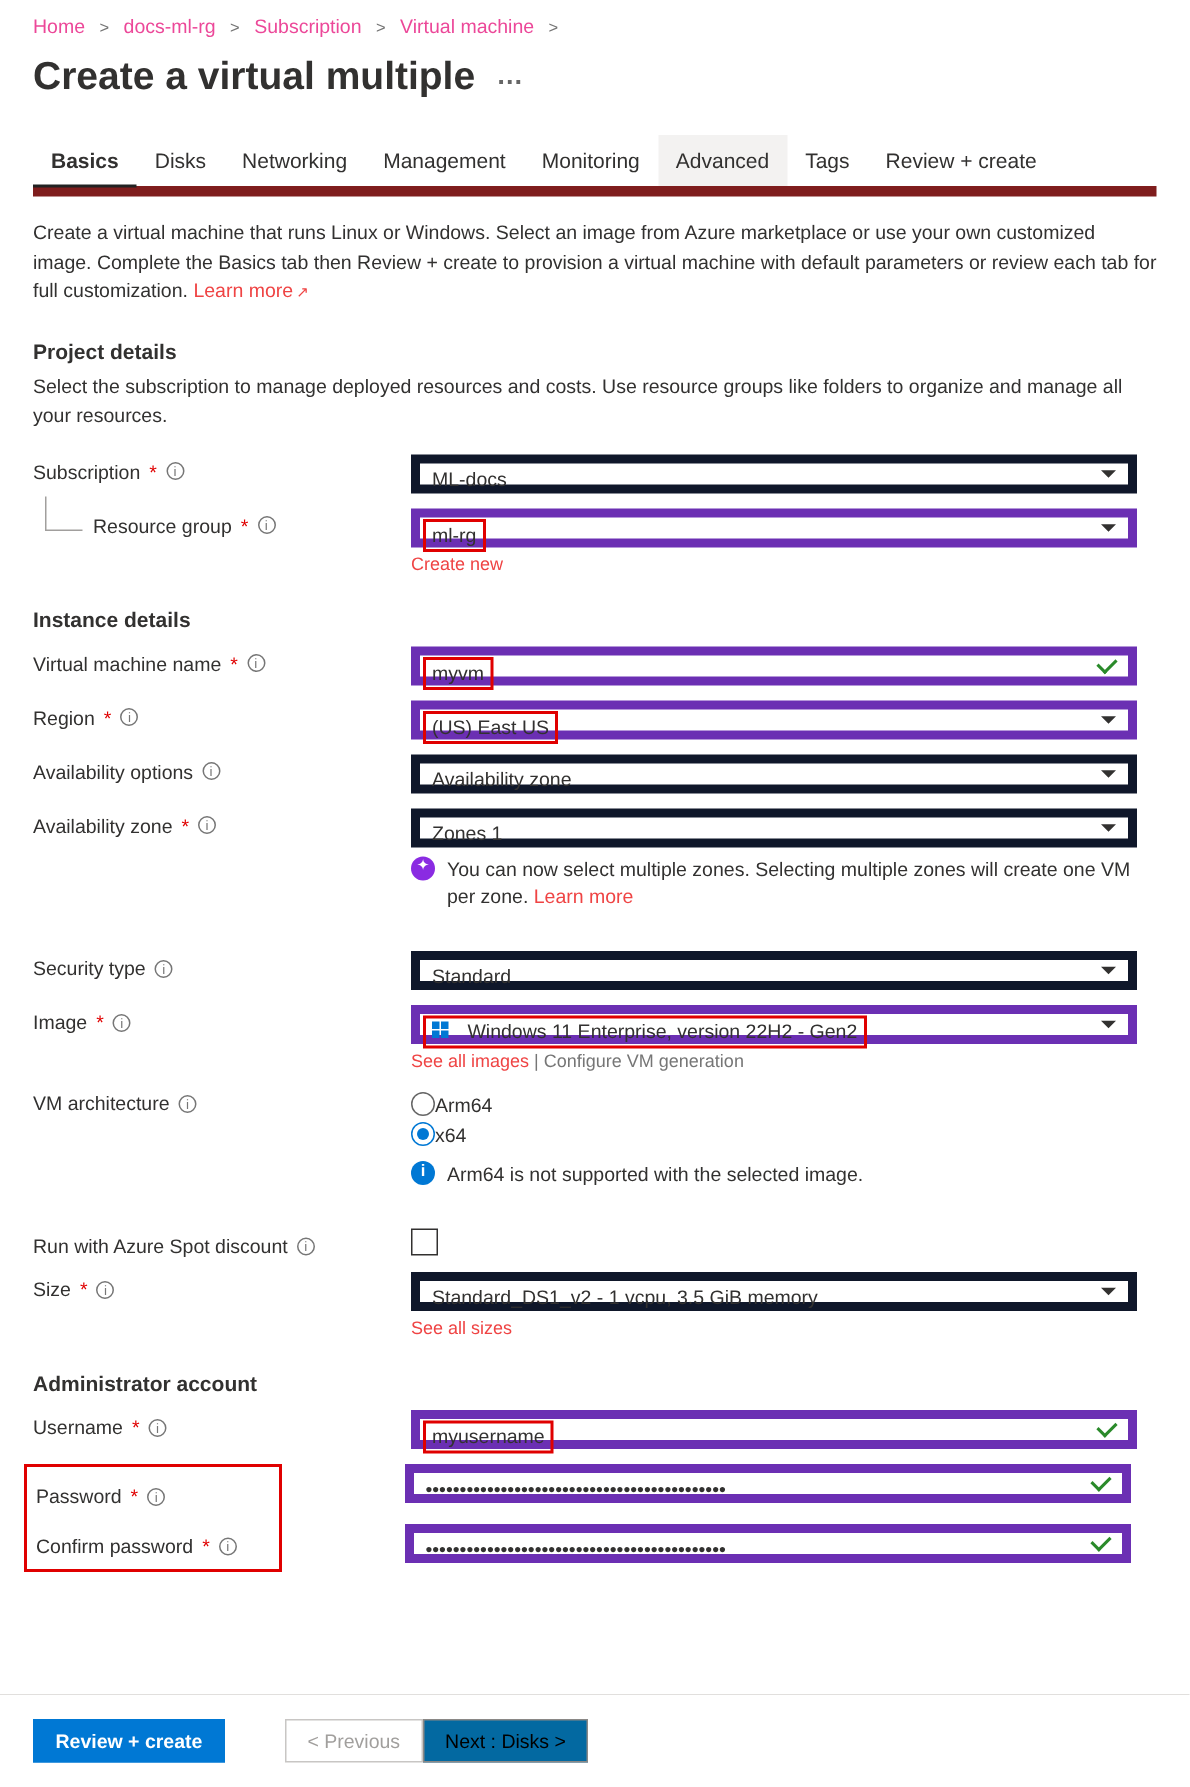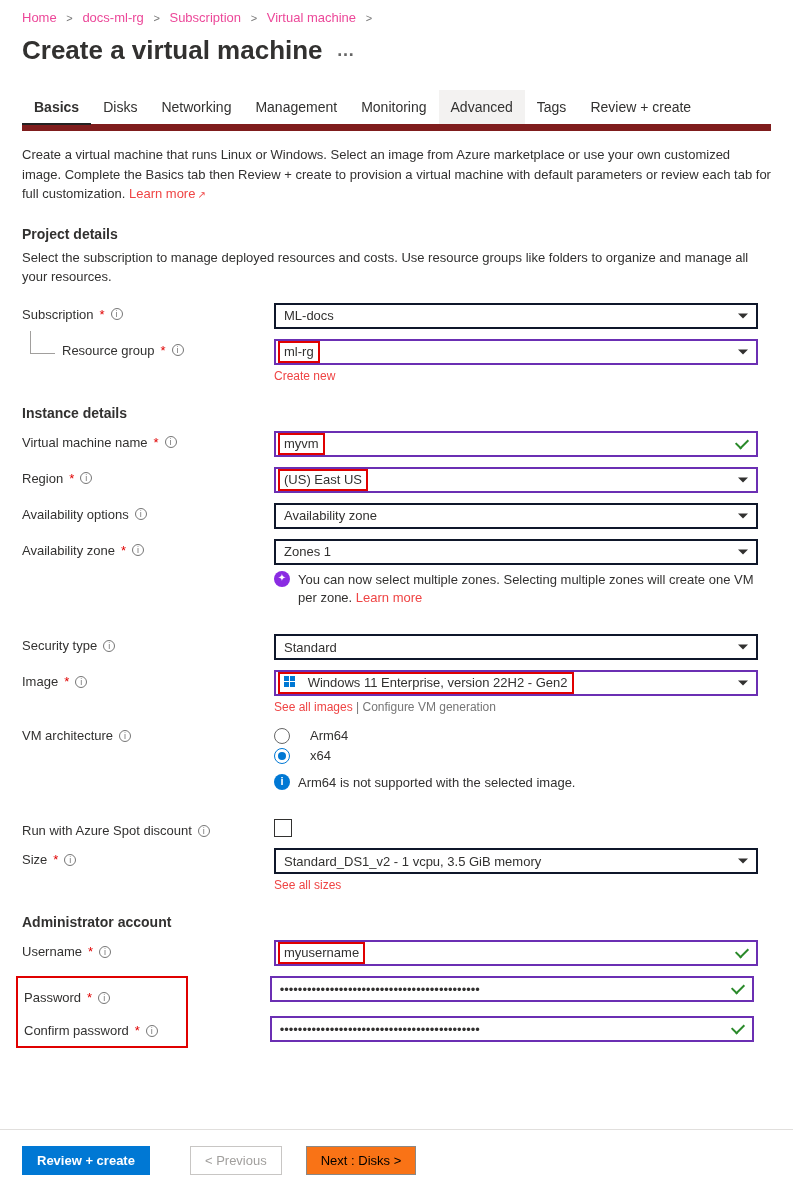--- a/index.html
+++ b/index.html
@@ -100,7 +100,7 @@
   </div>
 
   <h1>
-    <span>Create a virtual machine</span>
+    <span>Create a virtual multiple</span>
     <span class="more-dots">…</span>
   </h1>
 

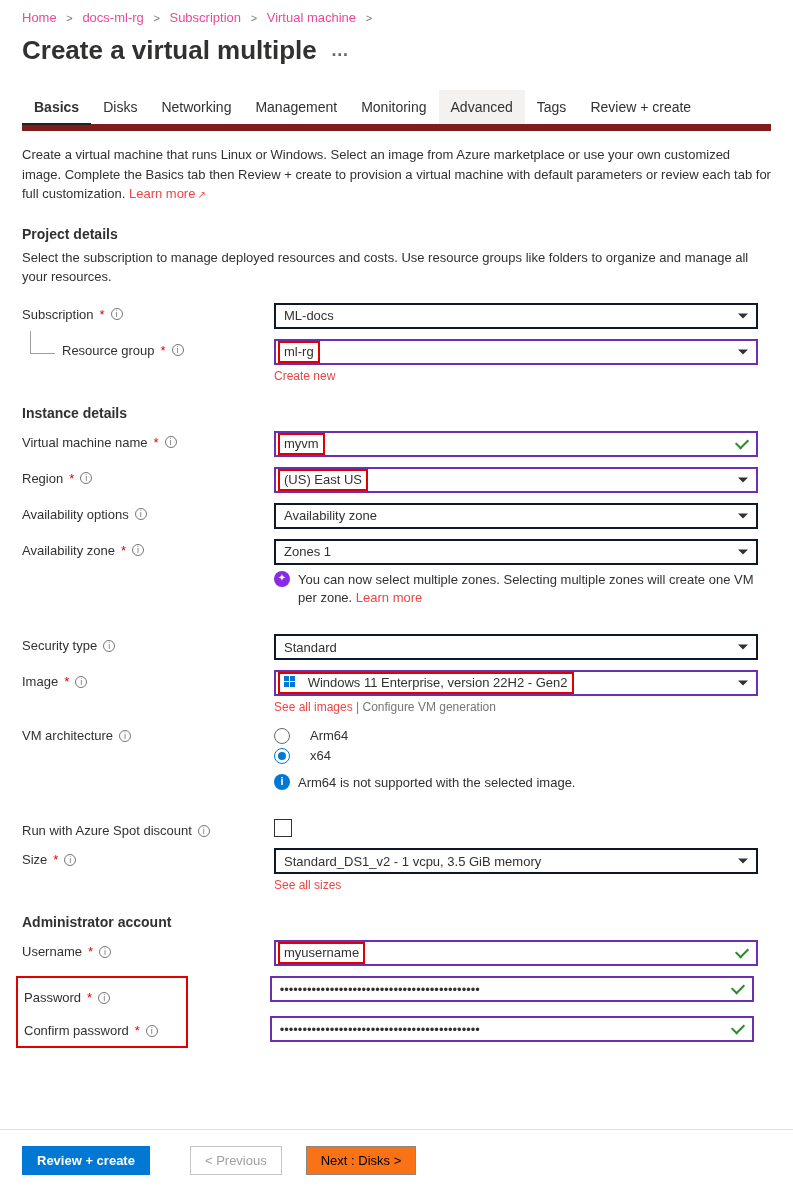--- a/index.html
+++ b/index.html
@@ -45,9 +45,9 @@
   .info-icon { width:12px; height:12px; border:1px solid #767676; border-radius:50%; display:inline-flex; align-items:center; justify-content:center; font-size:9px; color:#767676; cursor:pointer; font-style:normal;}
   .ctrl { flex:1; }
   .select, .input {
-    width:484px; height:26px; border:2px solid #0f172a; font-size:13px;
+    width:484px; height:26px; border:6px solid #0f172a; font-size:13px;
     padding:3px 26px 3px 8px; background:#fff; position:relative;
-    display:flex; align-items:center;
+    display:flex; align-items:flex-start;
   }
   .select .chevron{
     position:absolute; right:8px; top:50%; transform:translateY(-50%);

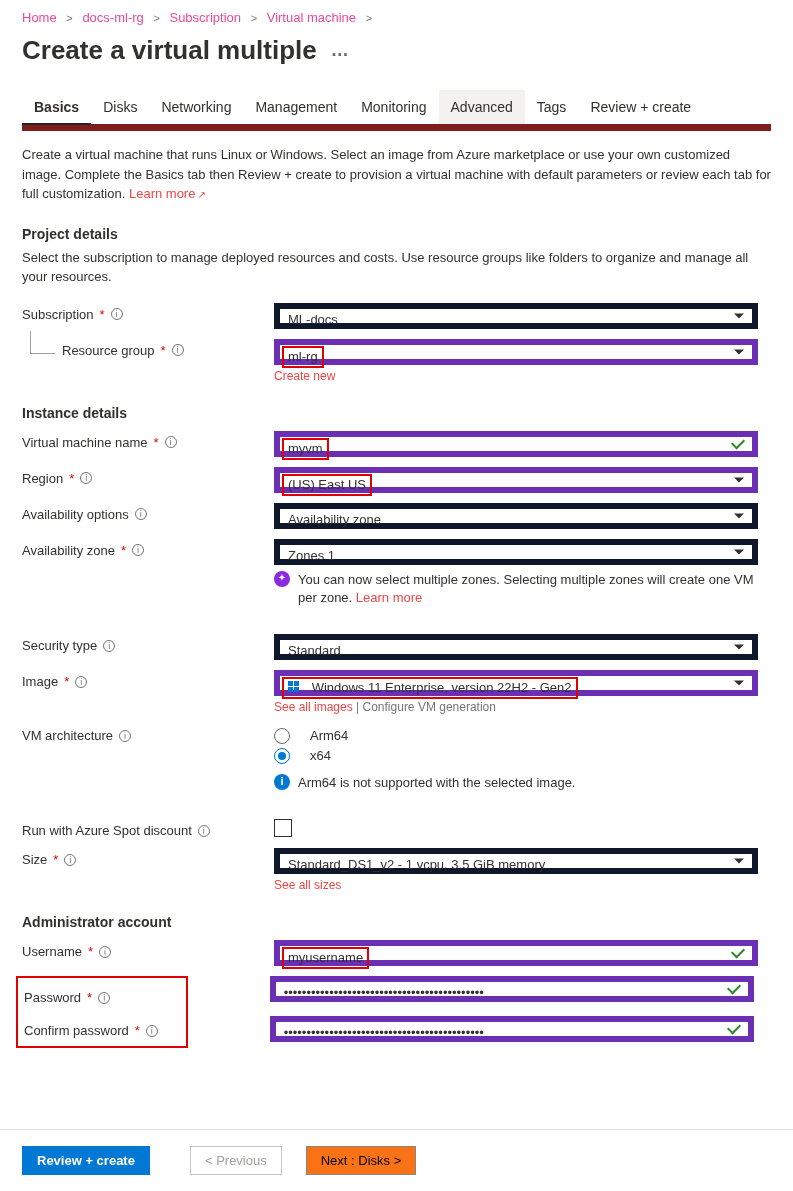--- a/index.html
+++ b/index.html
@@ -65,7 +65,7 @@
   .hint { display:flex; align-items:flex-start; gap:8px; margin-top:6px; width:484px; line-height:1.45;}
   .hint-icon{ width:16px;height:16px;border-radius:50%;background:#8a2be2;color:#fff;display:flex;align-items:center;justify-content:center;font-size:10px;flex-shrink:0;}
   .info-blue{ width:16px;height:16px;border-radius:50%;background:#0078d4;color:#fff;display:flex;align-items:center;justify-content:center;font-size:11px;flex-shrink:0;font-weight:bold;}
-  .radio-row{display:flex;align-items:flex-start;gap:20px;margin:4px 0;}
+  .radio-row{display:flex;align-items:center;gap:0;margin:4px 0;}
   .radio{width:16px;height:16px;border:1px solid #666;border-radius:50%;position:relative;}
   .radio.selected{border-color:#0078d4;}
   .radio.selected::after{content:"";position:absolute;inset:3px;border-radius:50%;background:#0078d4;}

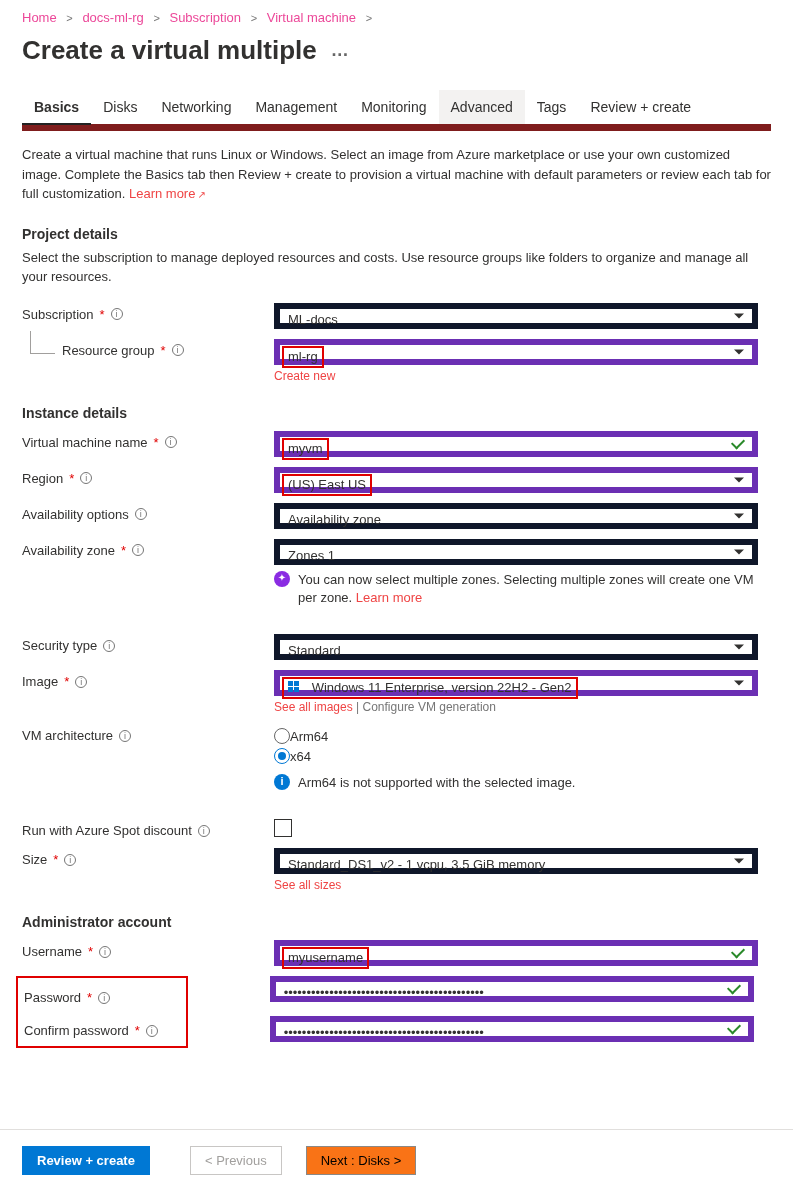--- a/index.html
+++ b/index.html
@@ -81,7 +81,7 @@
   .btn{padding:6px 14px;font-size:13px;cursor:pointer;border:1px solid #8a8886;background:#f97316;}
   .btn.primary{background:#0078d4;color:#fff;border-color:#0078d4;font-weight:600;}
   .btn.disabled{color:#a19f9d;border-color:#c8c6c4;background:#fff;}
-  .footer-group{display:flex;gap:24px;}
+  .footer-group{display:flex;gap:0;}
 </style>
 </head>
 <body>

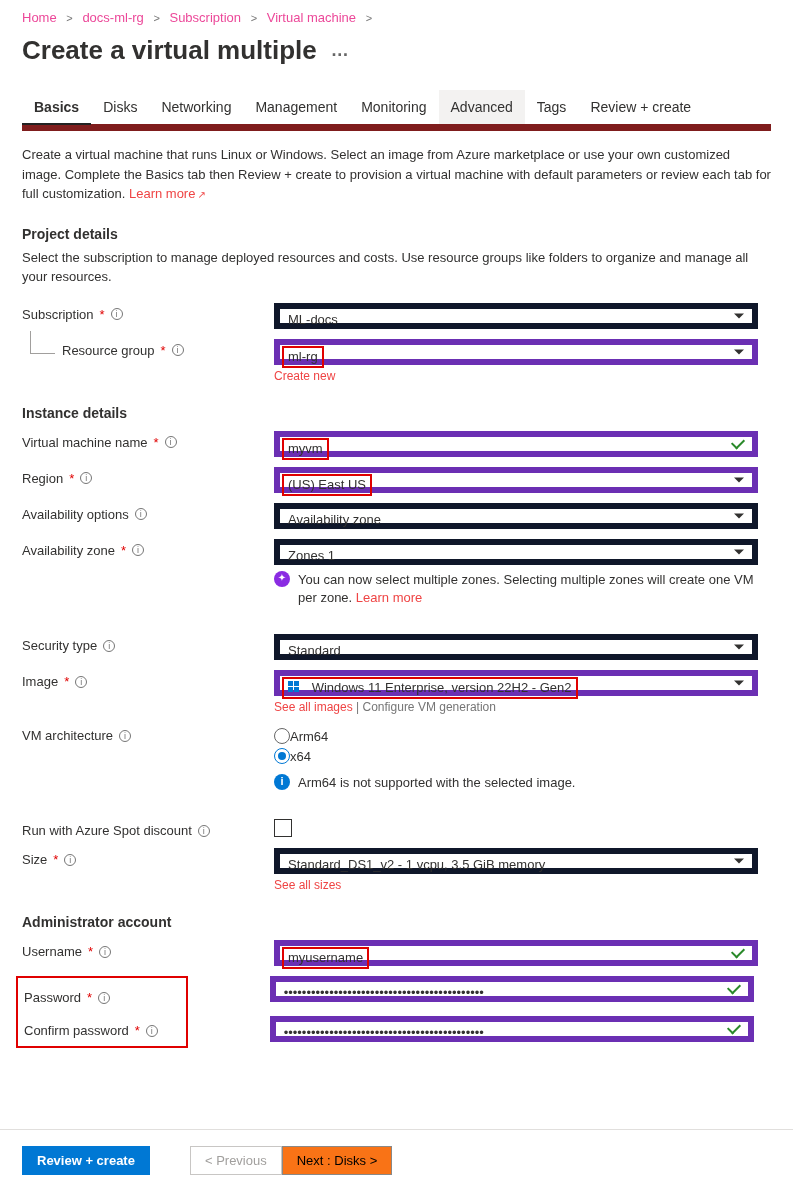--- a/index.html
+++ b/index.html
@@ -78,7 +78,7 @@
     position:fixed; bottom:0; left:0; width:793px; background:#fff;
     border-top:1px solid #e1dfdd; padding:16px 22px; display:flex; gap:40px; align-items:center;
   }
-  .btn{padding:6px 14px;font-size:13px;cursor:pointer;border:1px solid #8a8886;background:#f97316;}
+  .btn{padding:6px 14px;font-size:13px;cursor:pointer;border:1px solid #8a8886;background:#0369a1;}
   .btn.primary{background:#0078d4;color:#fff;border-color:#0078d4;font-weight:600;}
   .btn.disabled{color:#a19f9d;border-color:#c8c6c4;background:#fff;}
   .footer-group{display:flex;gap:0;}

